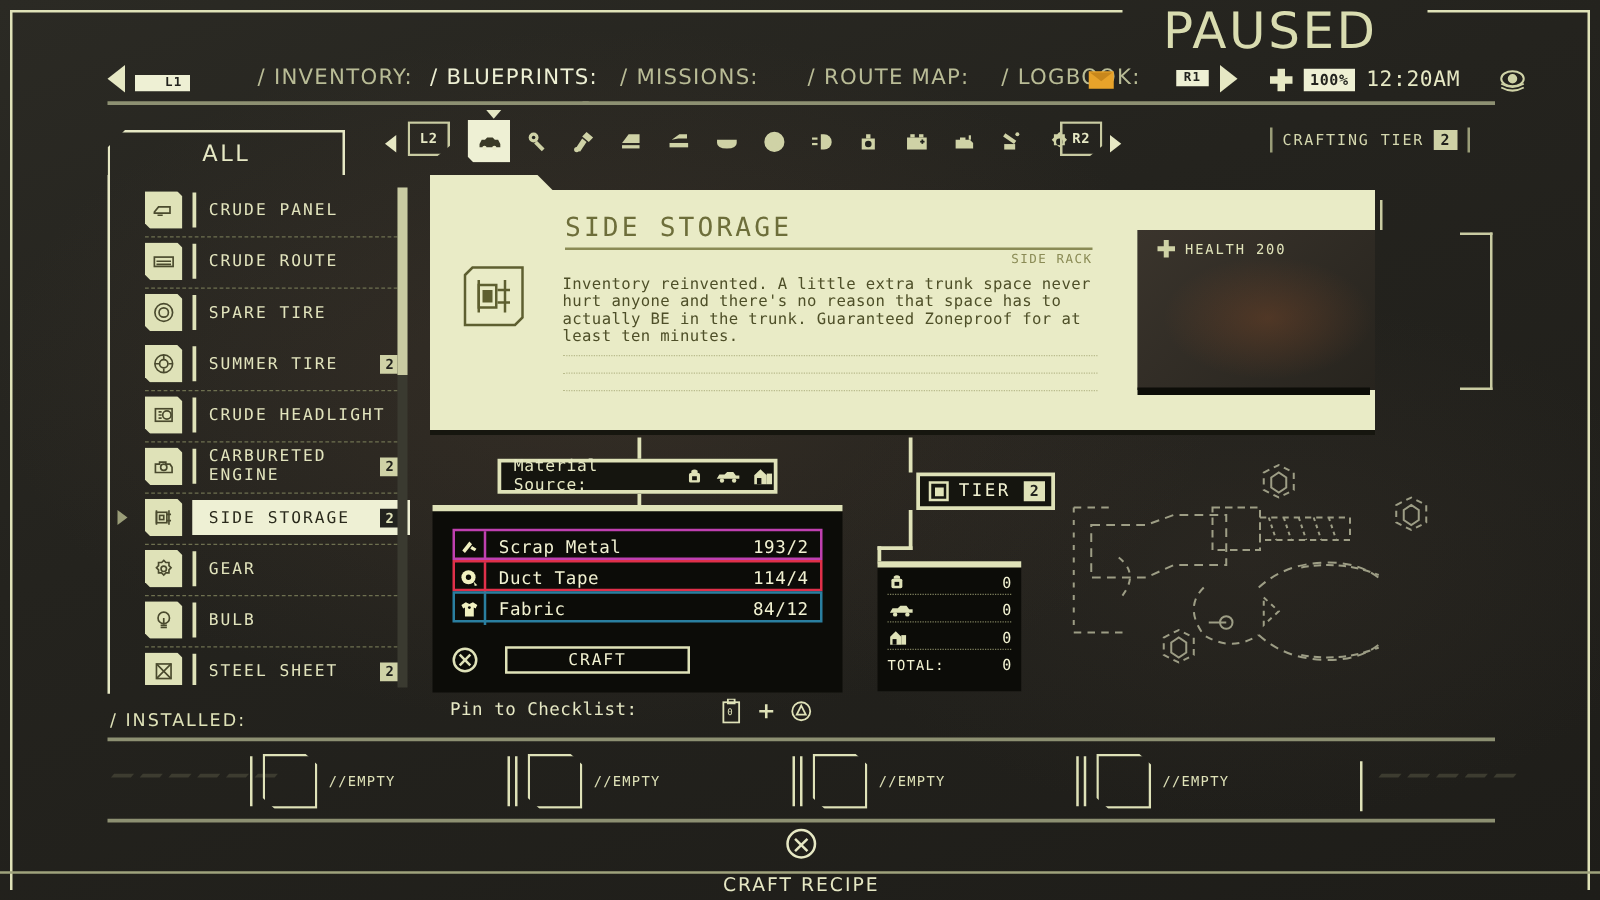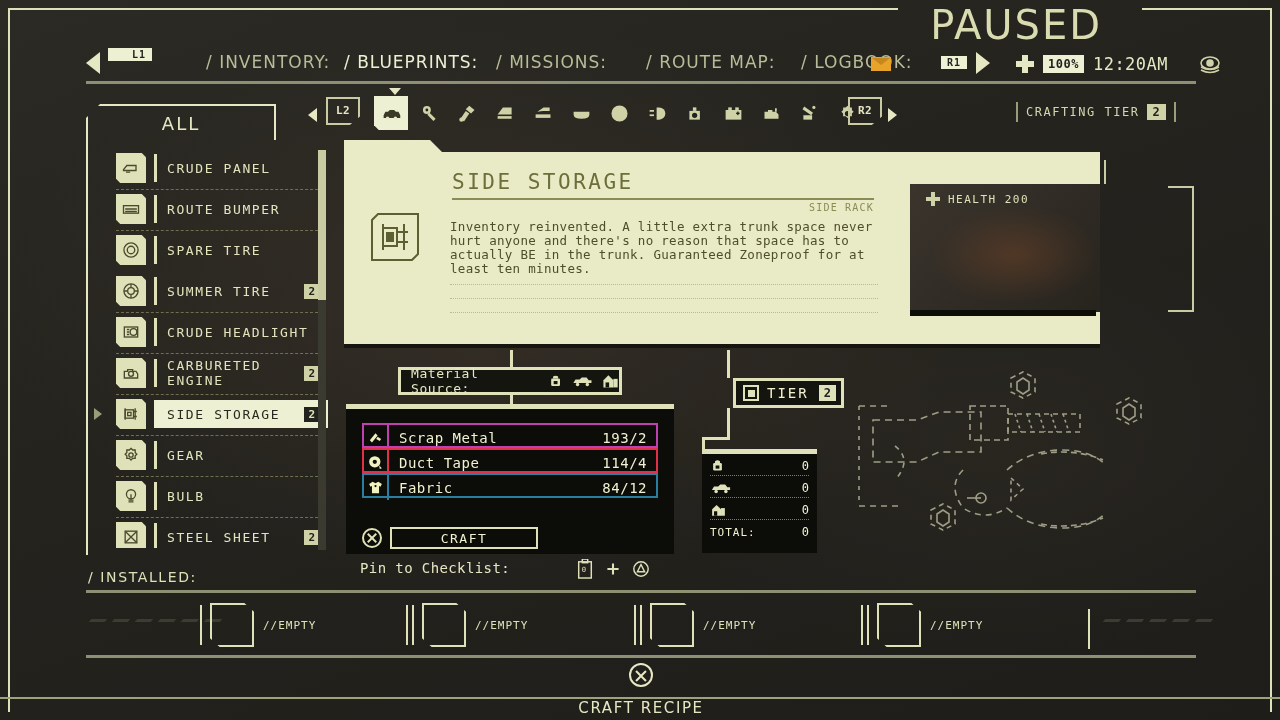--- a/index.html
+++ b/index.html
@@ -51,7 +51,7 @@
     font-size: 10px; padding: 1px 6px; font-weight: bold; letter-spacing: 1px;
     font-family: "DejaVu Sans Mono", monospace;
   }
-  .key-l1 { position: absolute; left: 22px; top: 0; padding-left: 24px; }
+  .key-l1 { position: absolute; left: 22px; top: 12px; padding-left: 24px; }
   .key-r1 { position: absolute; left: 855px; top: 8px; }
   .navitem {
     position: absolute; top: 4px; font-size: 17px; color: #b9bc96;

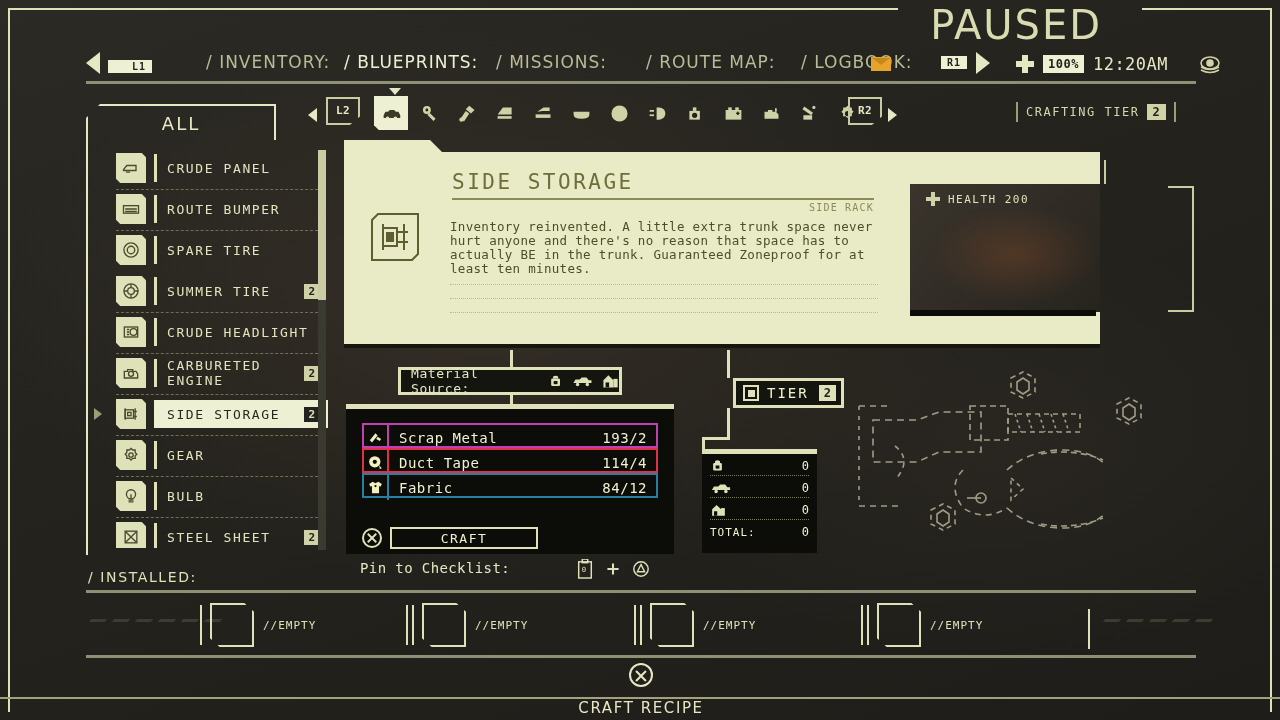--- a/index.html
+++ b/index.html
@@ -569,7 +569,7 @@
             </svg>
         </div>
         <div class="bp-label-wrap">
-          <span class="bp-name">ROUTE BUMPER</span>
+          <span class="bp-name">CRUDE ROUTE</span>
         </div>
       </div>
 

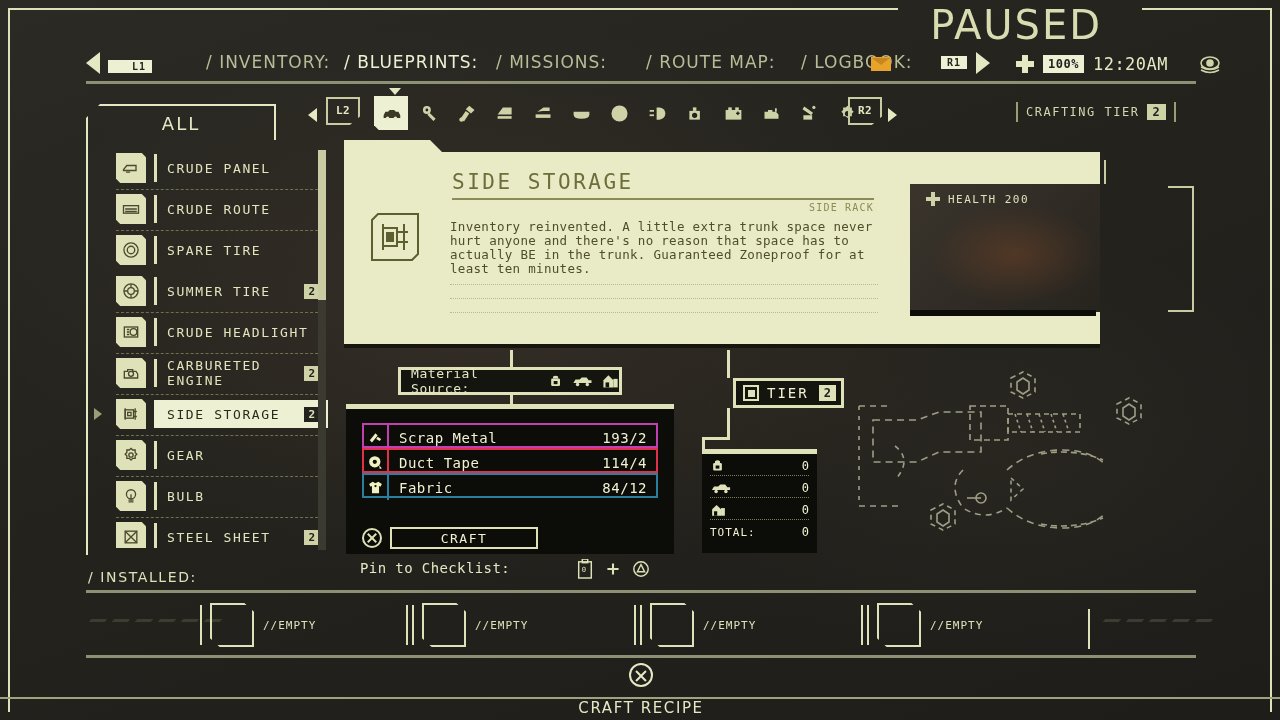--- a/index.html
+++ b/index.html
@@ -283,8 +283,8 @@
   .mat-name { font-size: 14px; color: #f2f2d2; letter-spacing: 0.5px; }
   .mat-count { font-size: 14px; color: #f2f2d2; letter-spacing: 0.5px; }
   .craft-btn-row {
-    position: absolute; left: 16px; top: 118px; width: 296px;
-    display: flex; align-items: center; gap: 8px;
+    position: absolute; left: 16px; top: 108px; width: 296px;
+    display: flex; align-items: center; gap: 22px;
   }
   .circ-x {
     width: 20px; height: 20px; border: 2px solid #dfe2b8; border-radius: 50%;

